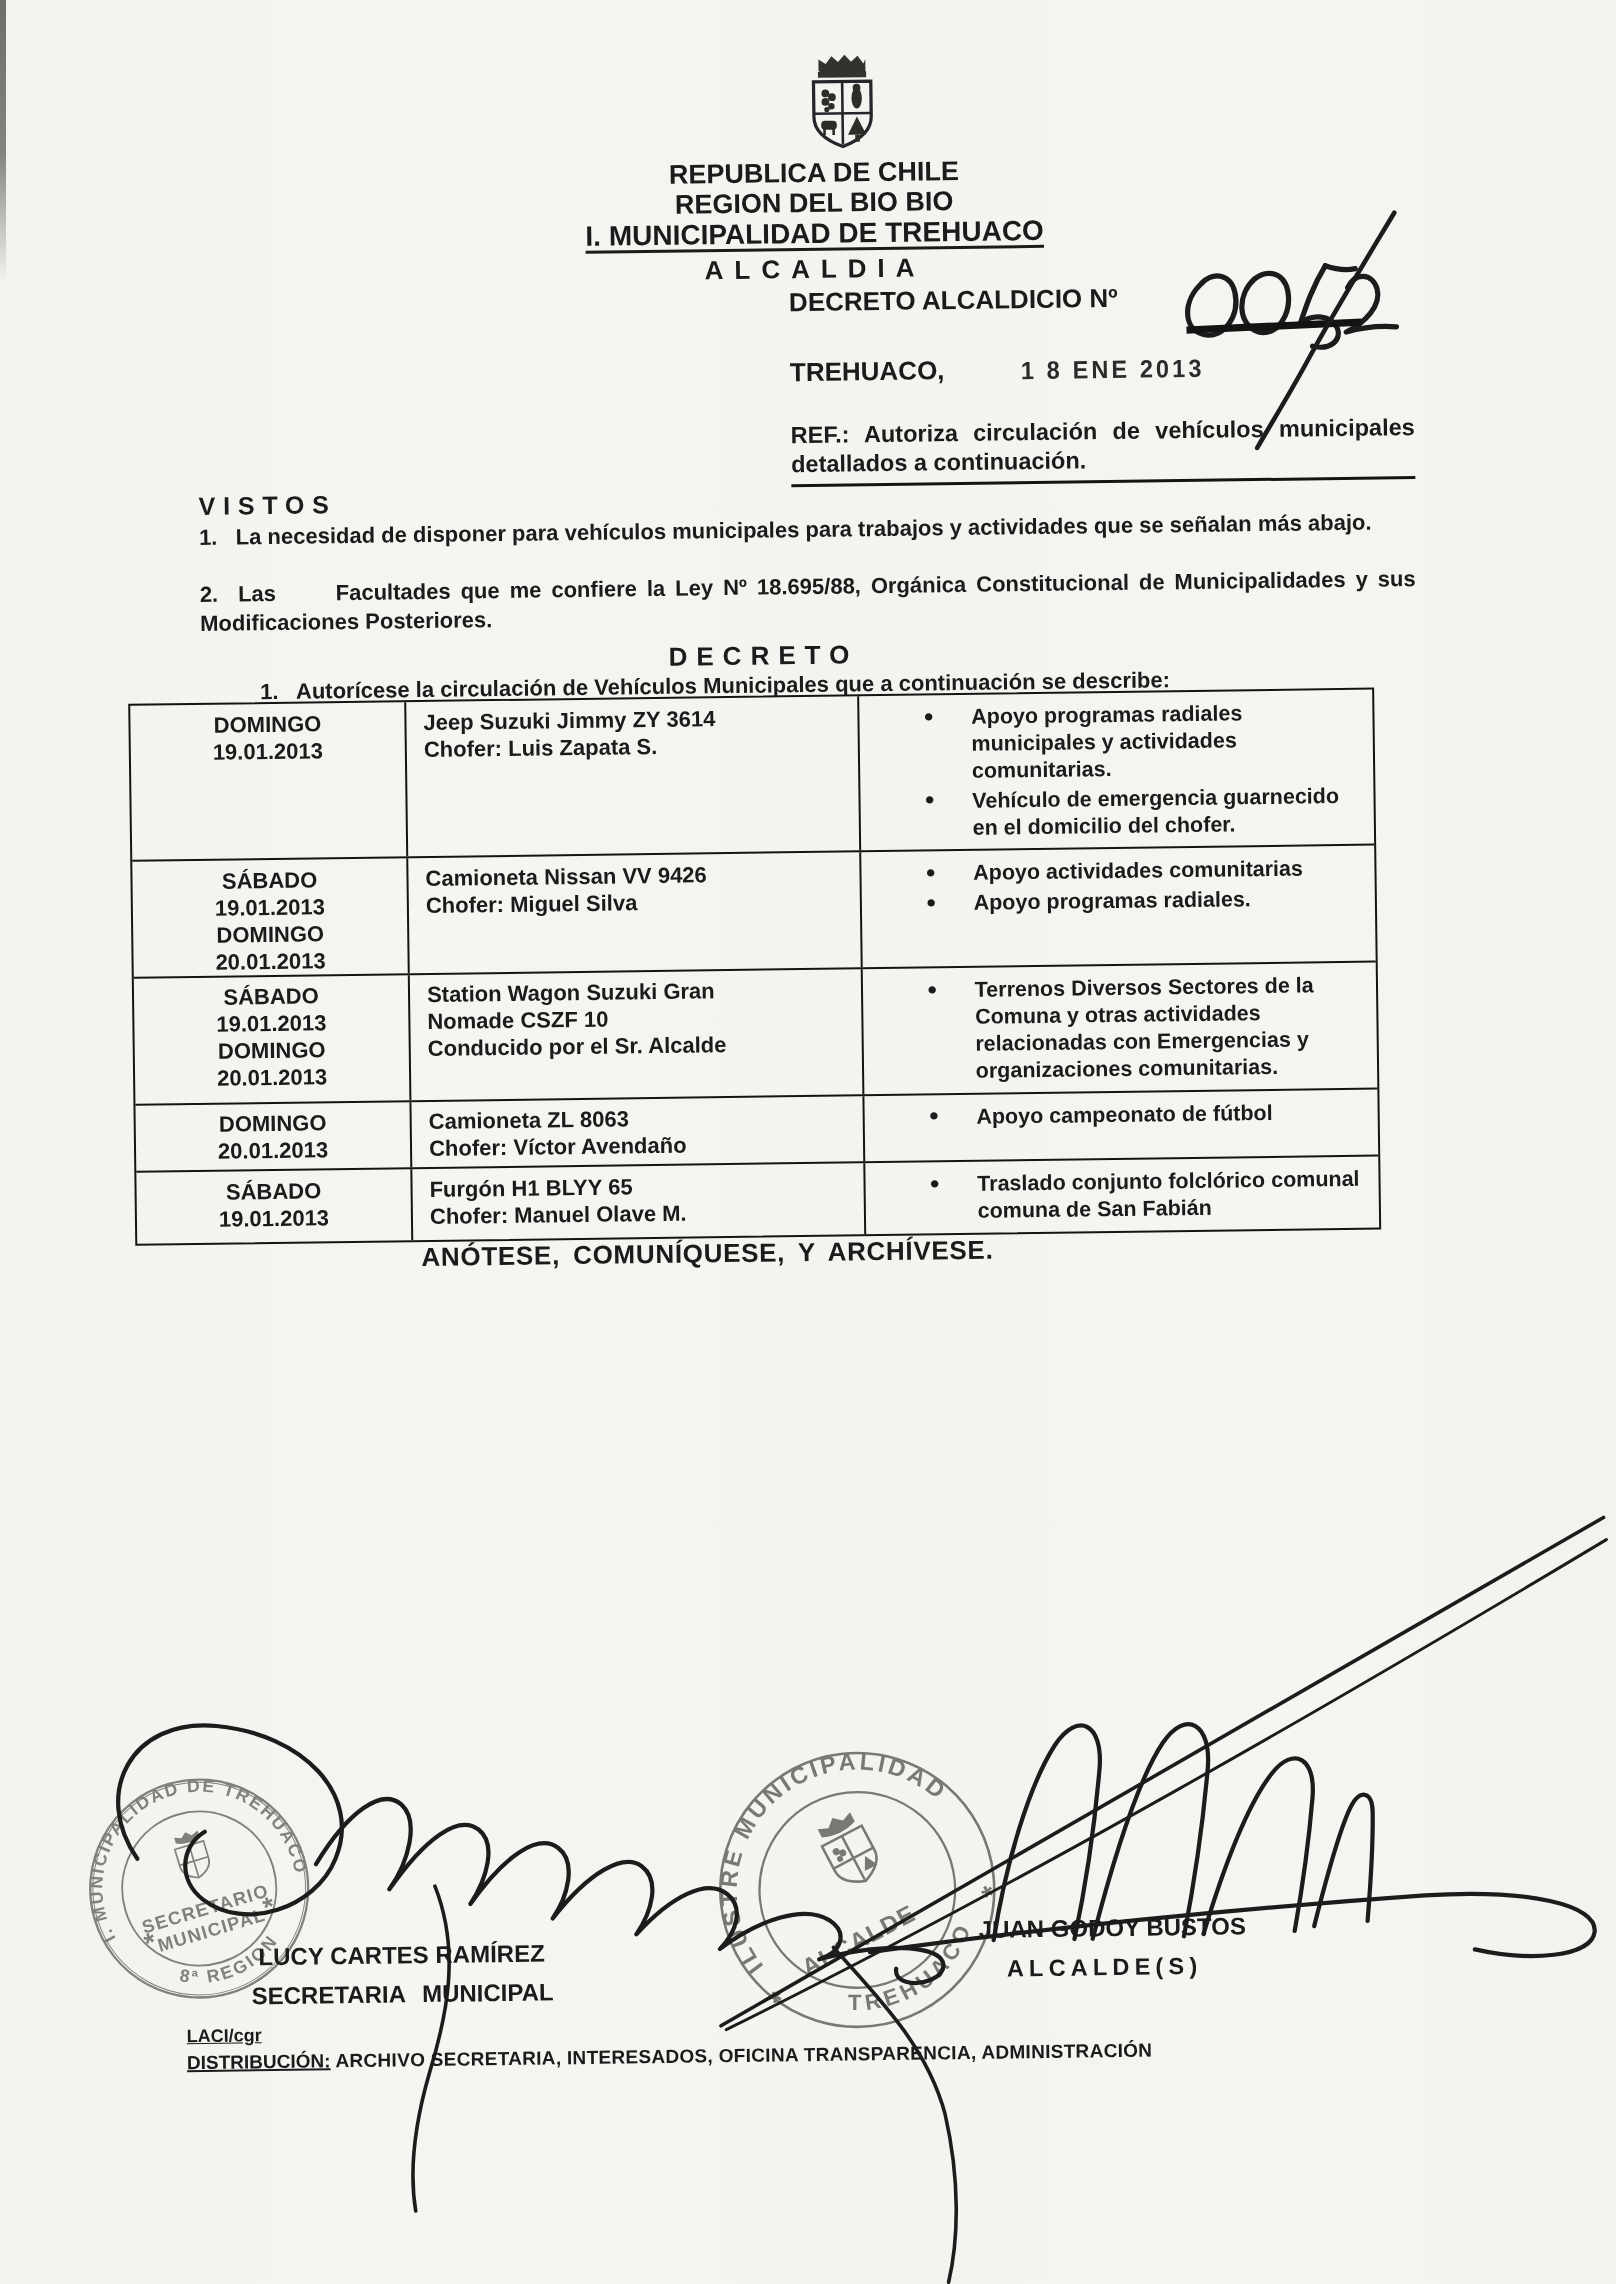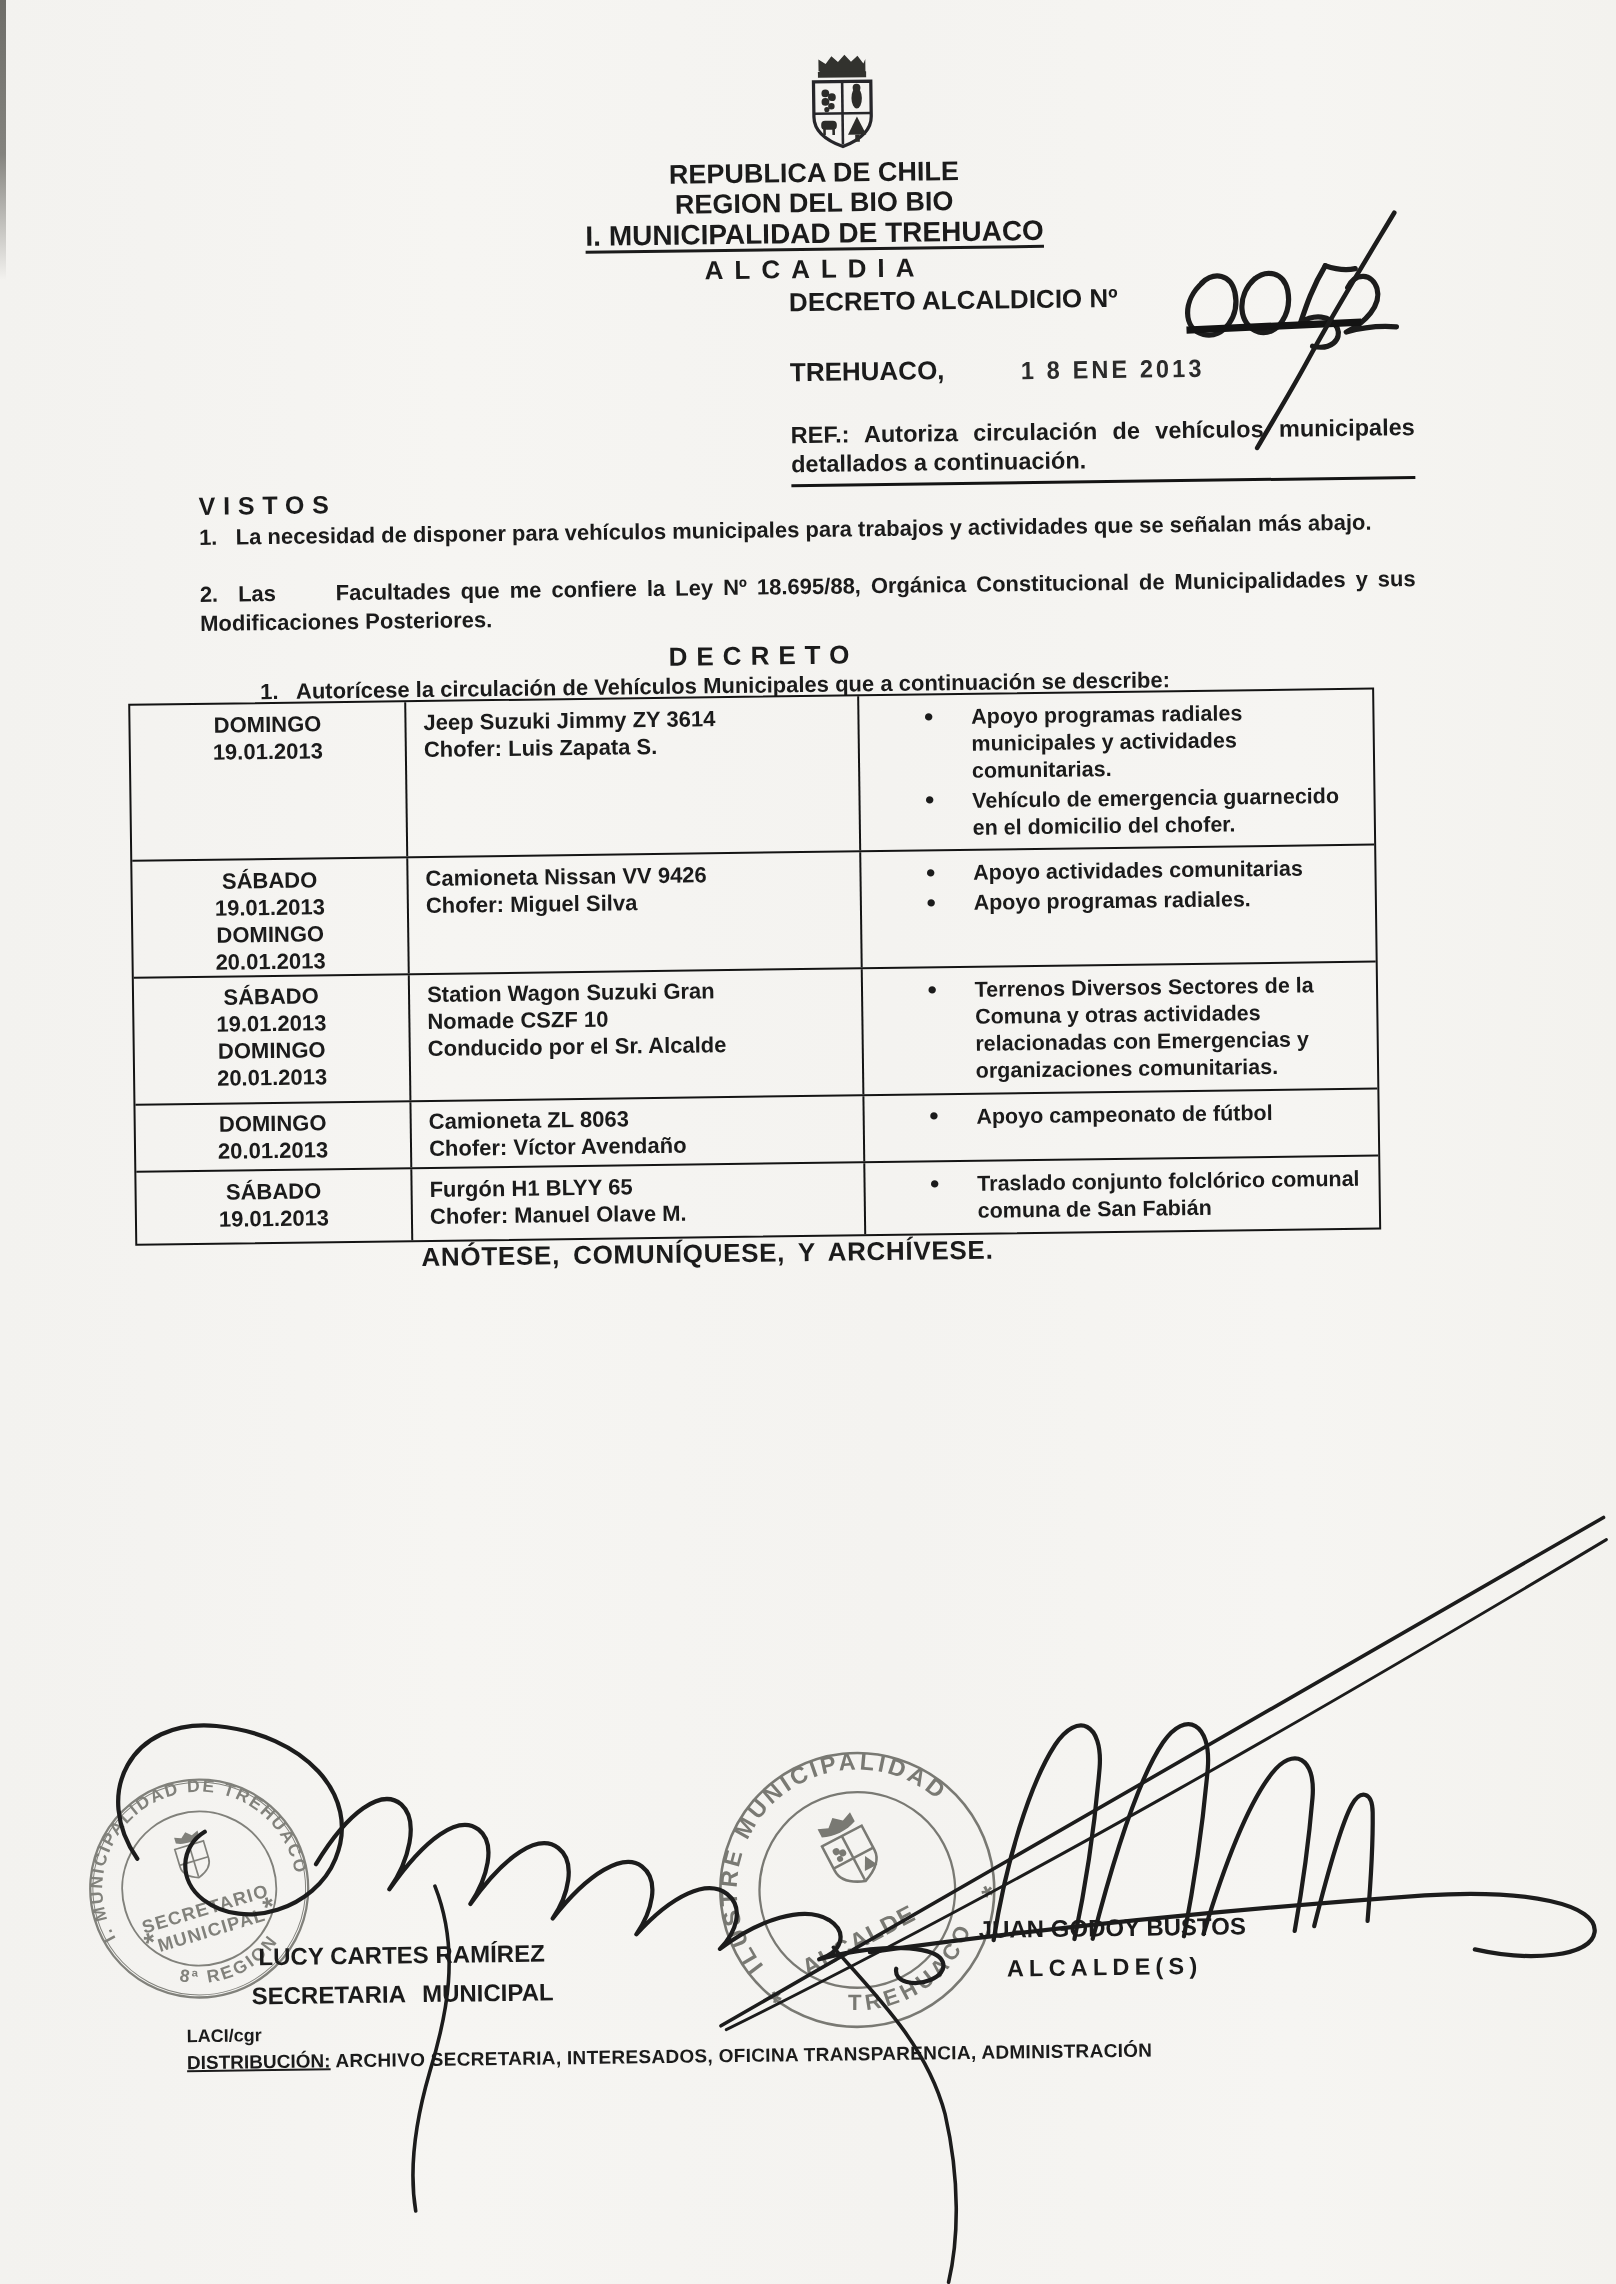--- a/index.html
+++ b/index.html
@@ -43,7 +43,7 @@
   .signame{font-size:24px;font-weight:700;text-align:center;}
   .sigtitle{font-size:24px;font-weight:700;text-align:center;word-spacing:10.4px;}
   .sigtitle-r{font-size:23.5px;font-weight:700;letter-spacing:5.2px;}
-  .footer-ini{font-size:18px;font-weight:700;}
+  .footer-ini{font-size:18px;font-weight:700;text-decoration:underline;}
   .footer-dist{font-size:19px;font-weight:700;}
   .footer-dist .lbl{text-decoration:underline;text-decoration-thickness:2px;}
   .footer-dist .rest{font-weight:700;letter-spacing:0.3px;}

